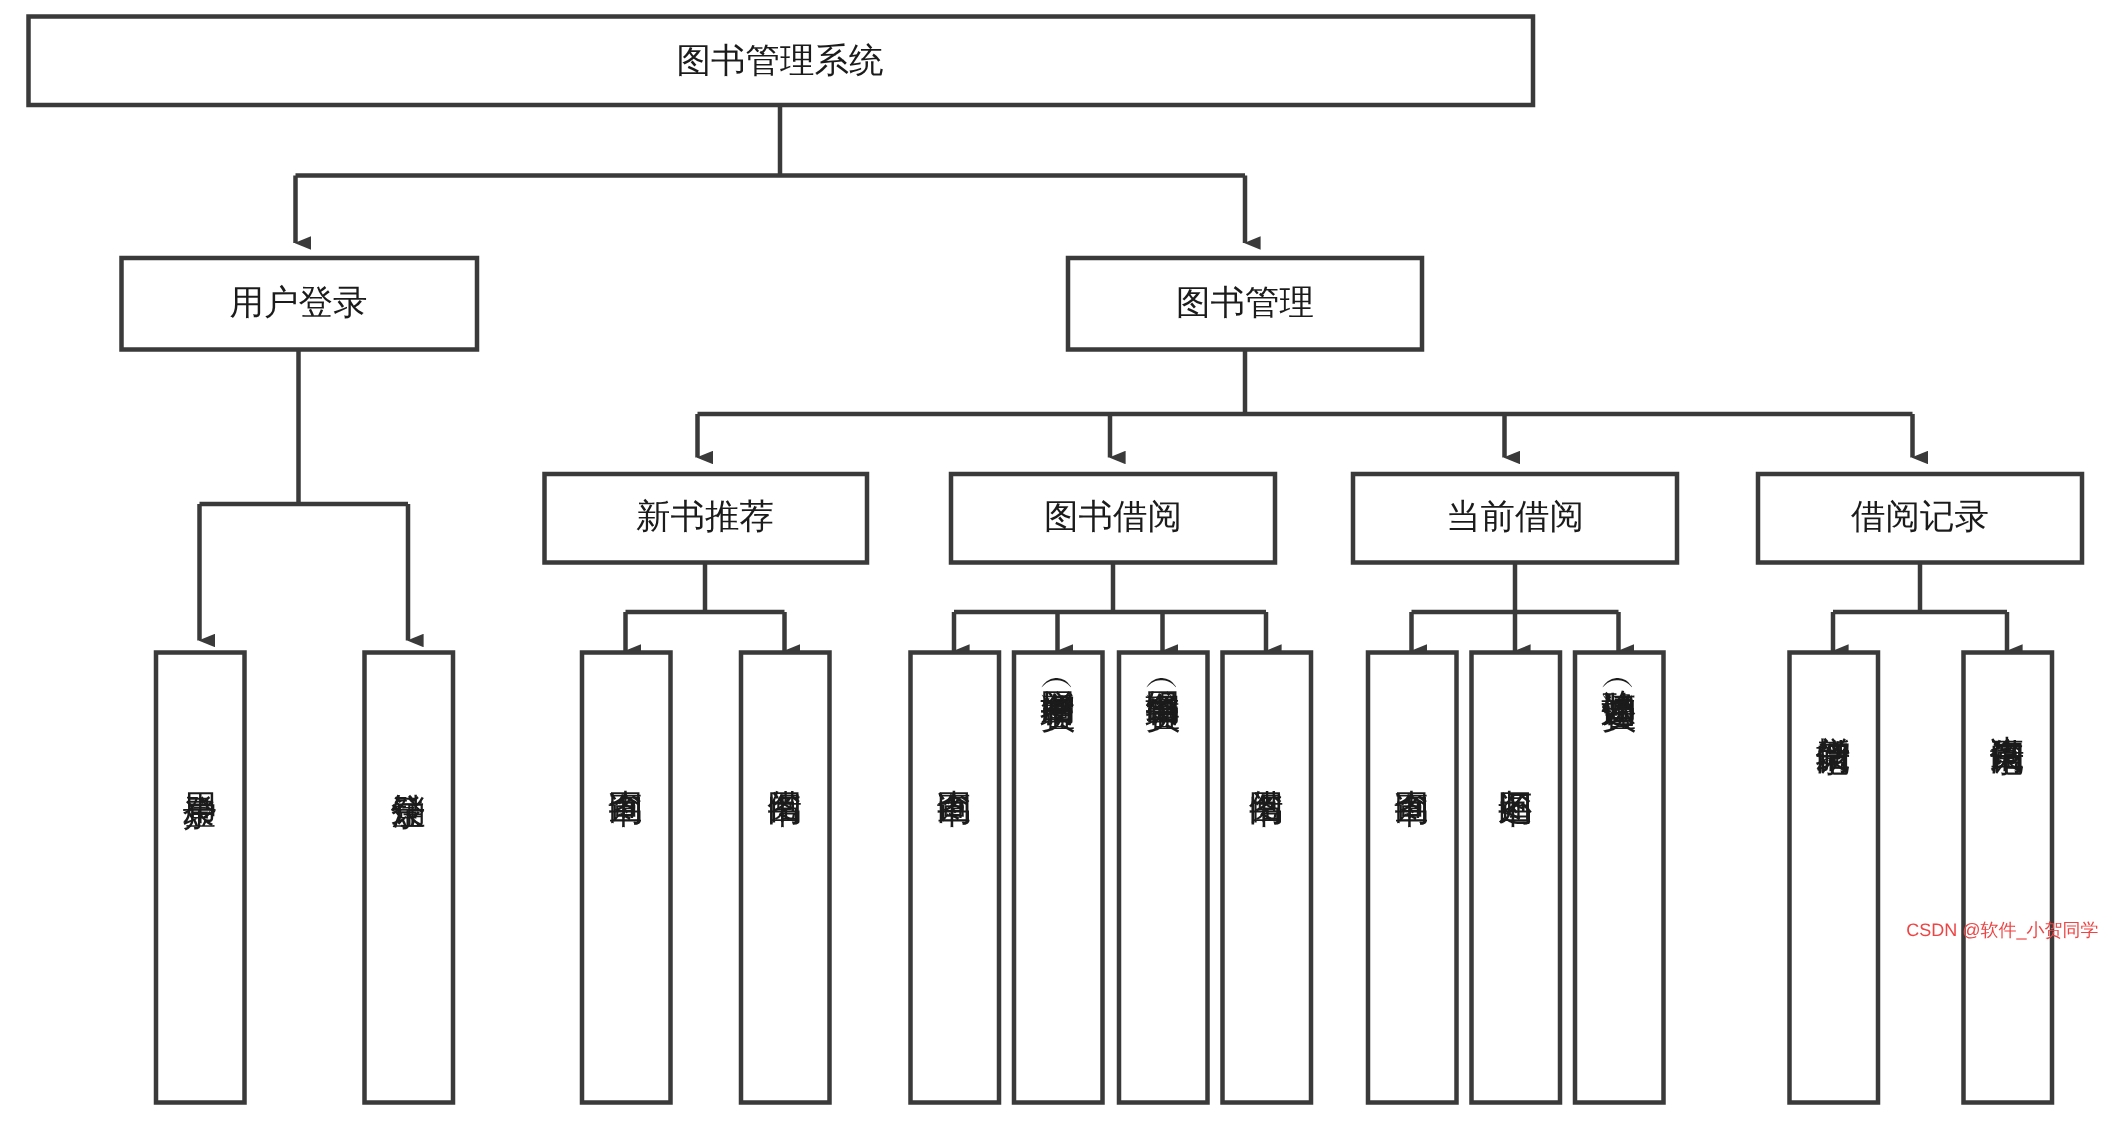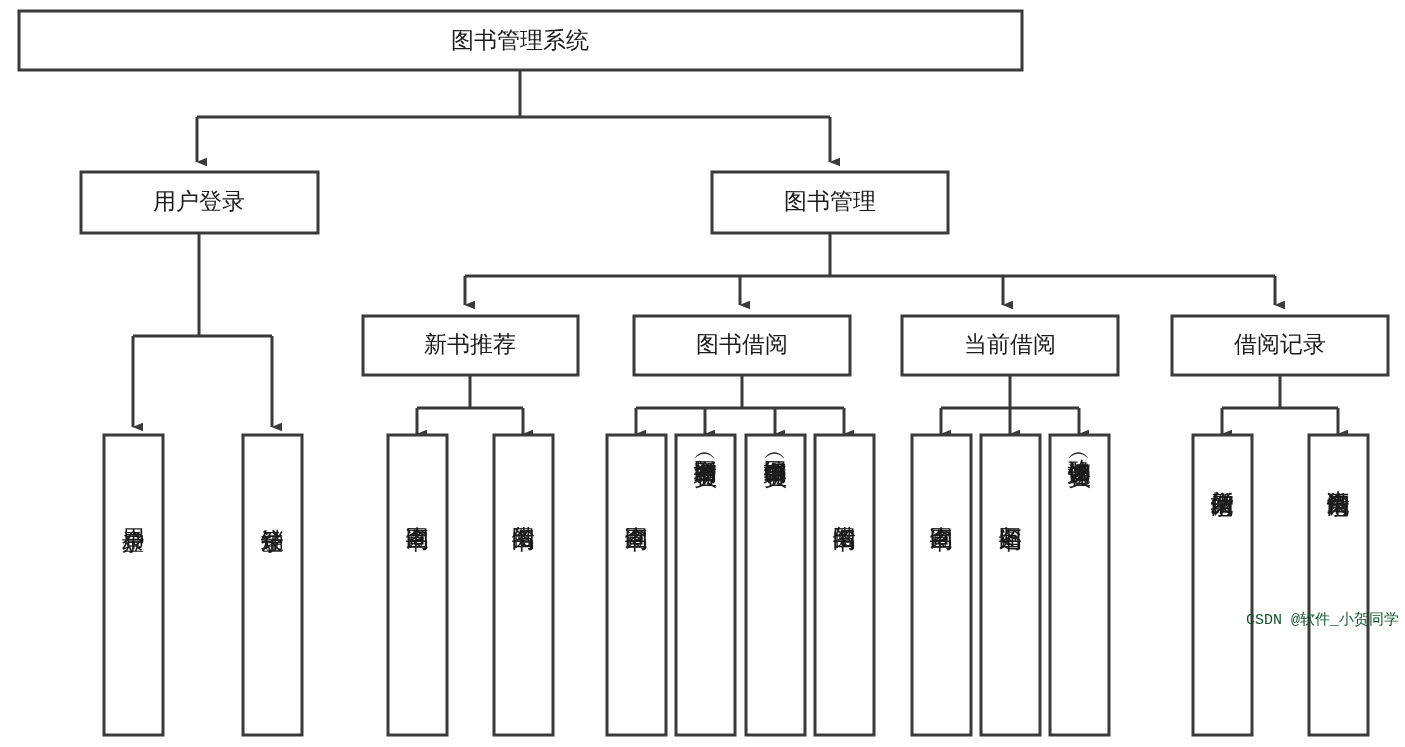--- a/index.html
+++ b/index.html
@@ -72,9 +72,9 @@
     position: absolute;
     right: 6px;
     bottom: 4px;
-    font-family: Liberation Mono, monospace;
-    font-size: 15px;
-    color: #14532d;
+    font-family: Liberation Sans, sans-serif;
+    font-size: 12px;
+    color: #ef4444;
     white-space: nowrap;
   }
 </style>

